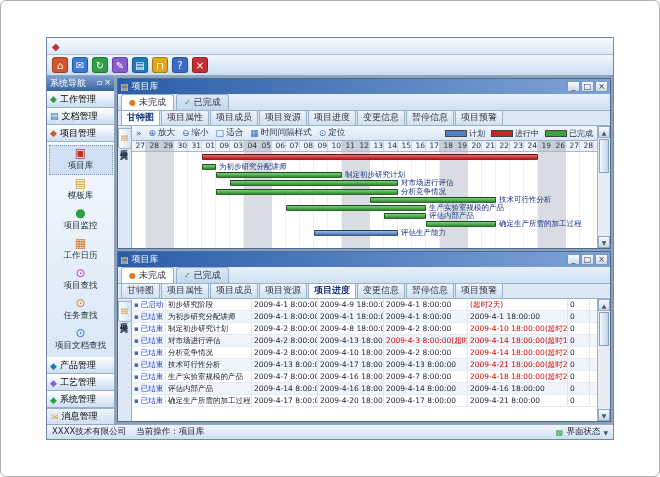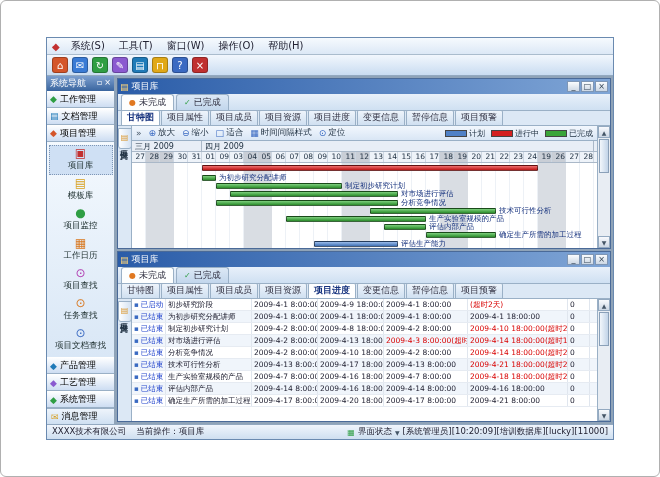--- a/index.html
+++ b/index.html
@@ -105,13 +105,6 @@
 
     <div class="menubar">
       <span class="appico">◆</span>
-      <span class="menu-items" id="menu-items">
-          <span class="menu-item">系统(S)</span>
-          <span class="menu-item">工具(T)</span>
-          <span class="menu-item">窗口(W)</span>
-          <span class="menu-item">操作(O)</span>
-          <span class="menu-item">帮助(H)</span>
-        </span>
     </div>
 
     <div class="toolbar" id="toolbar">

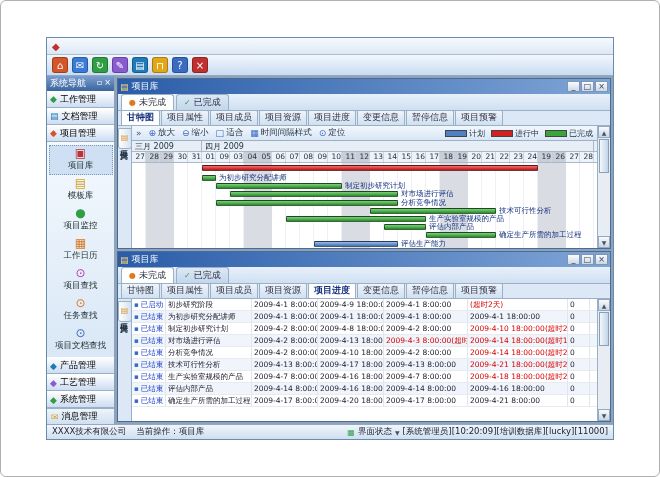--- a/index.html
+++ b/index.html
@@ -271,10 +271,6 @@
                     </span>
                   </span>
               </div>
-              <div class="month-row" id="month-row">
-                  <div class="month-cell" style="width: 70px;">三月 2009</div>
-                  <div class="month-cell" style="width: 392px;">四月 2009</div>
-                </div>
               <div class="day-row" id="day-row">
                   <div class="day-cell">27</div>
                   <div class="day-cell we">28</div>

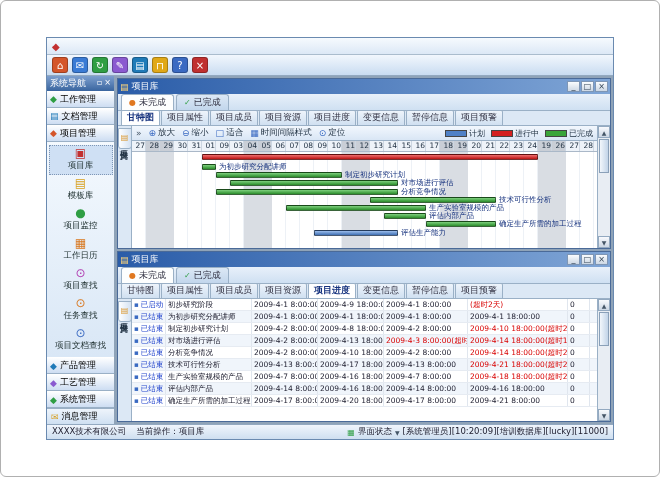--- a/index.html
+++ b/index.html
@@ -526,7 +526,6 @@
         <span class="grid-ico">▦</span>
         <span>界面状态</span>
         <span class="arrow-ico">▼</span>
-        <span>[系统管理员][10:20:09][培训数据库][lucky][11000]</span>
       </span>
     </div>
 

